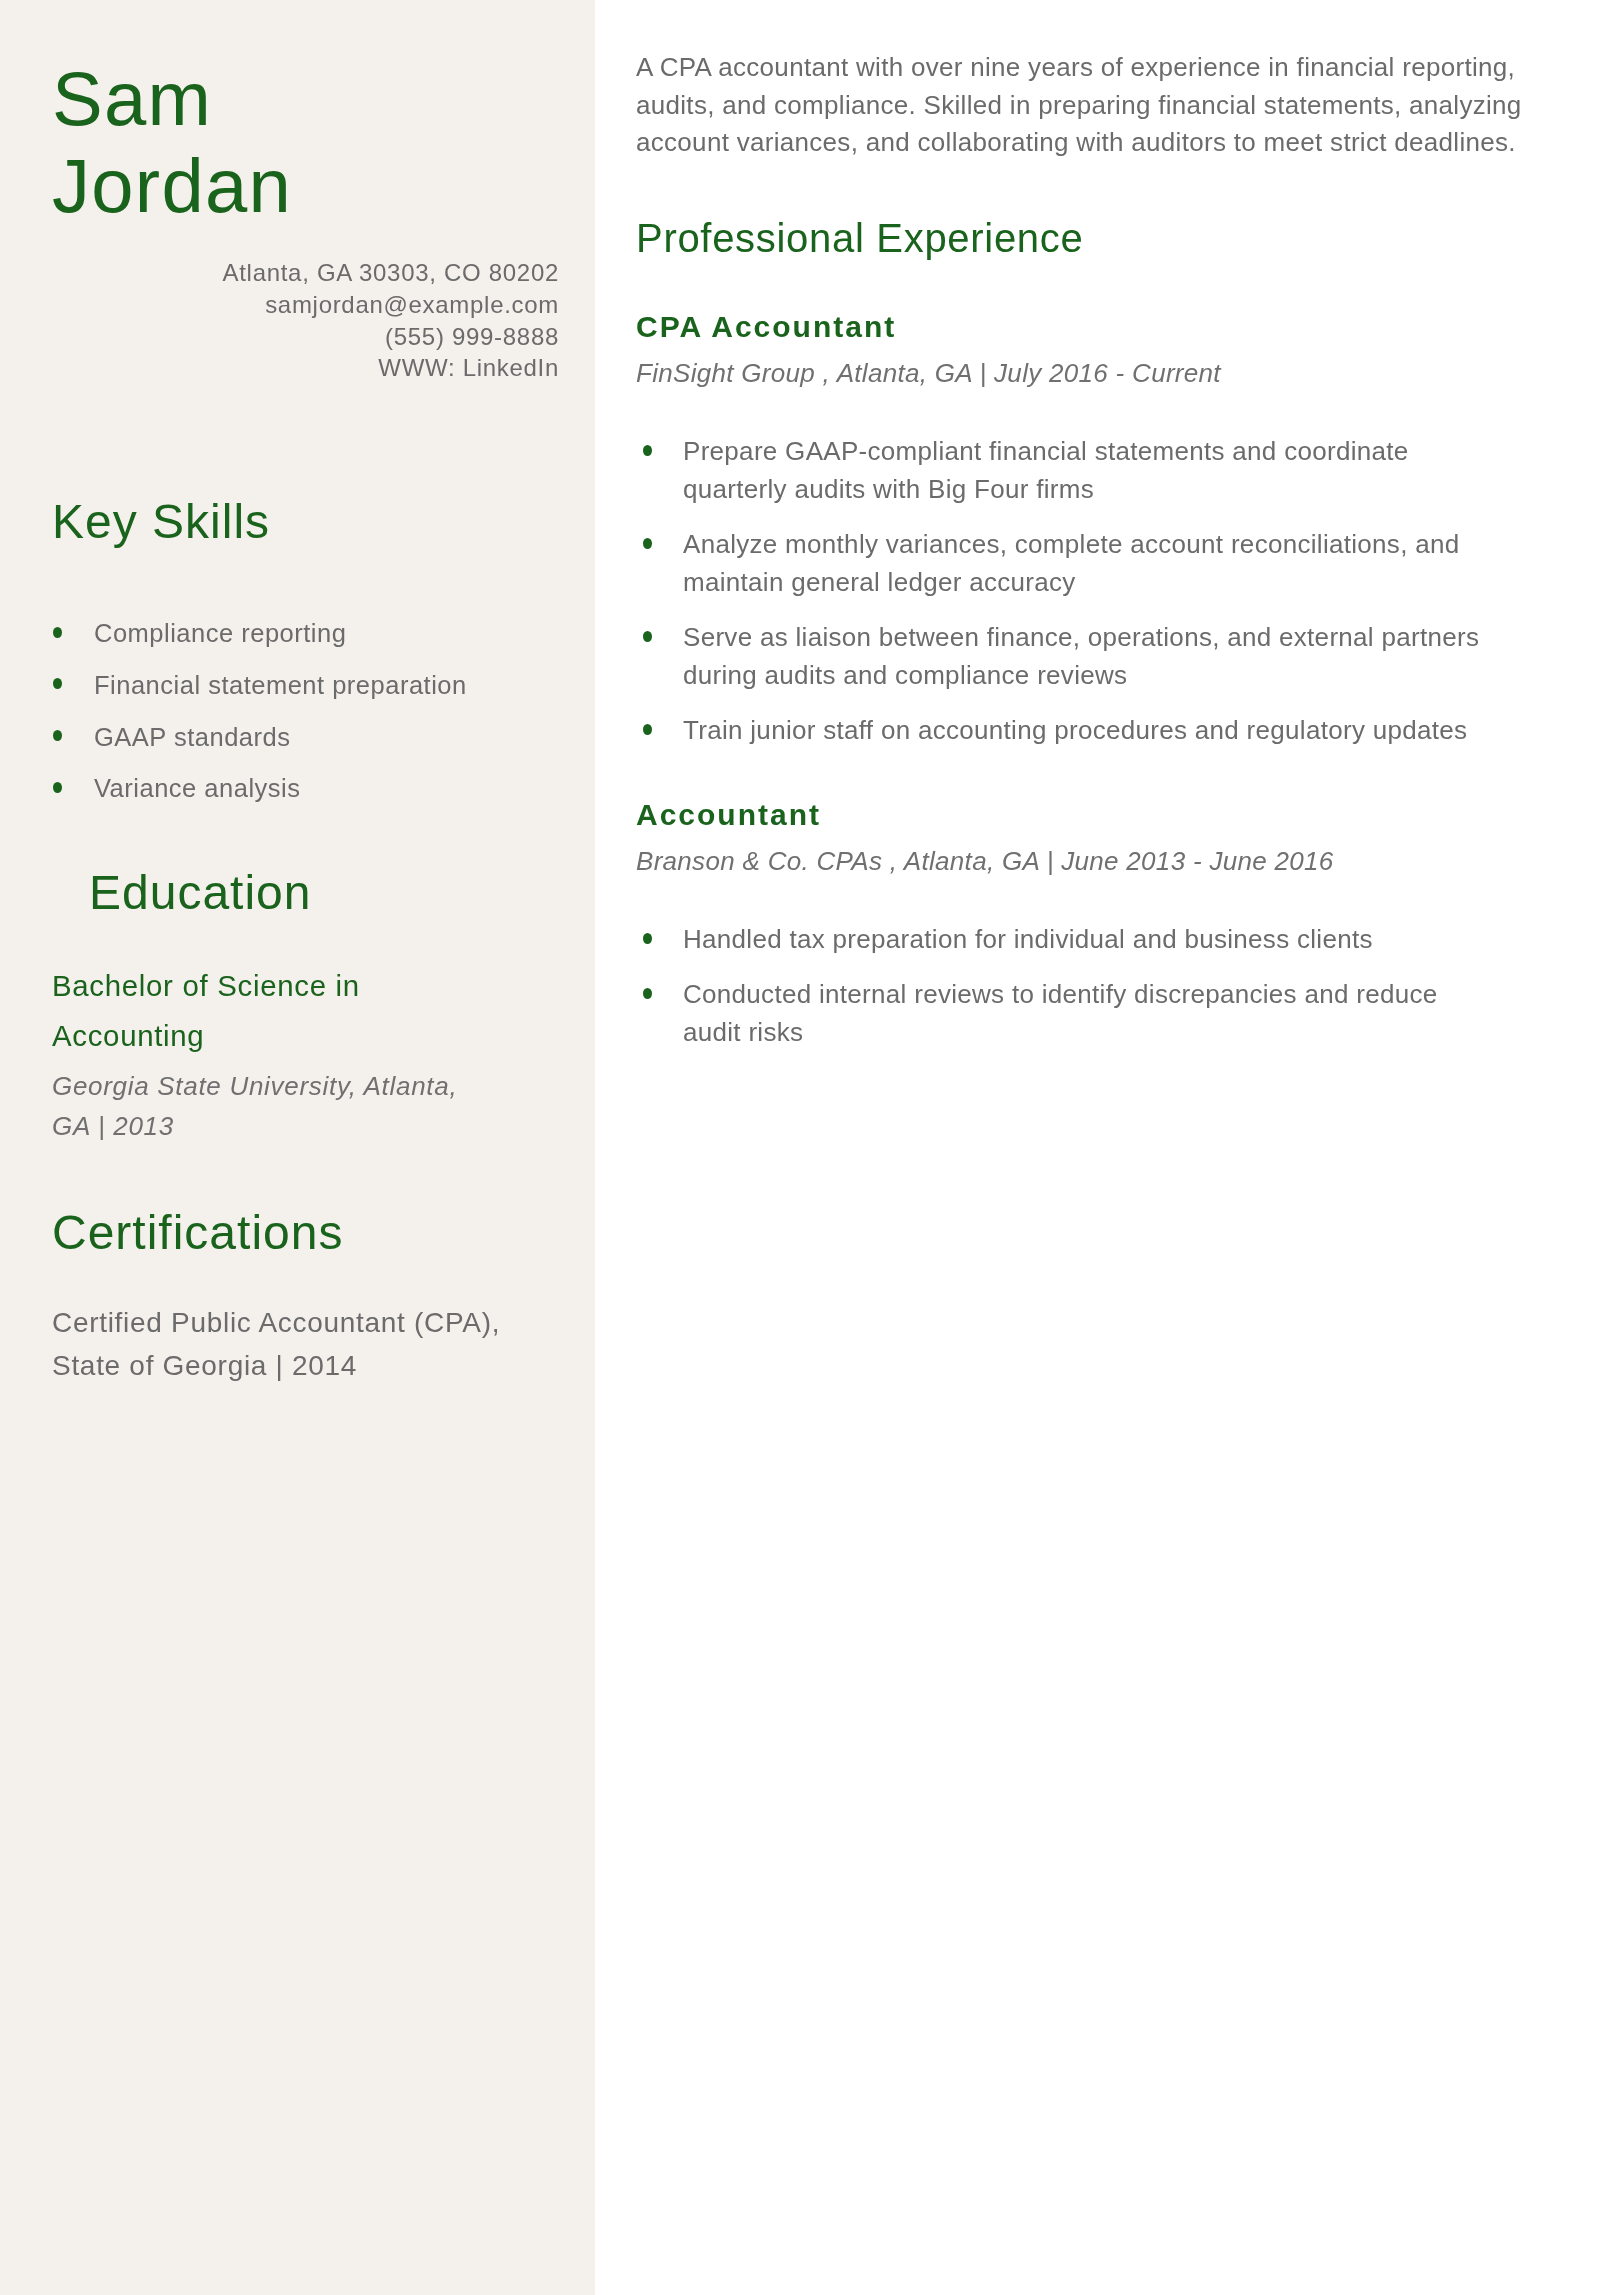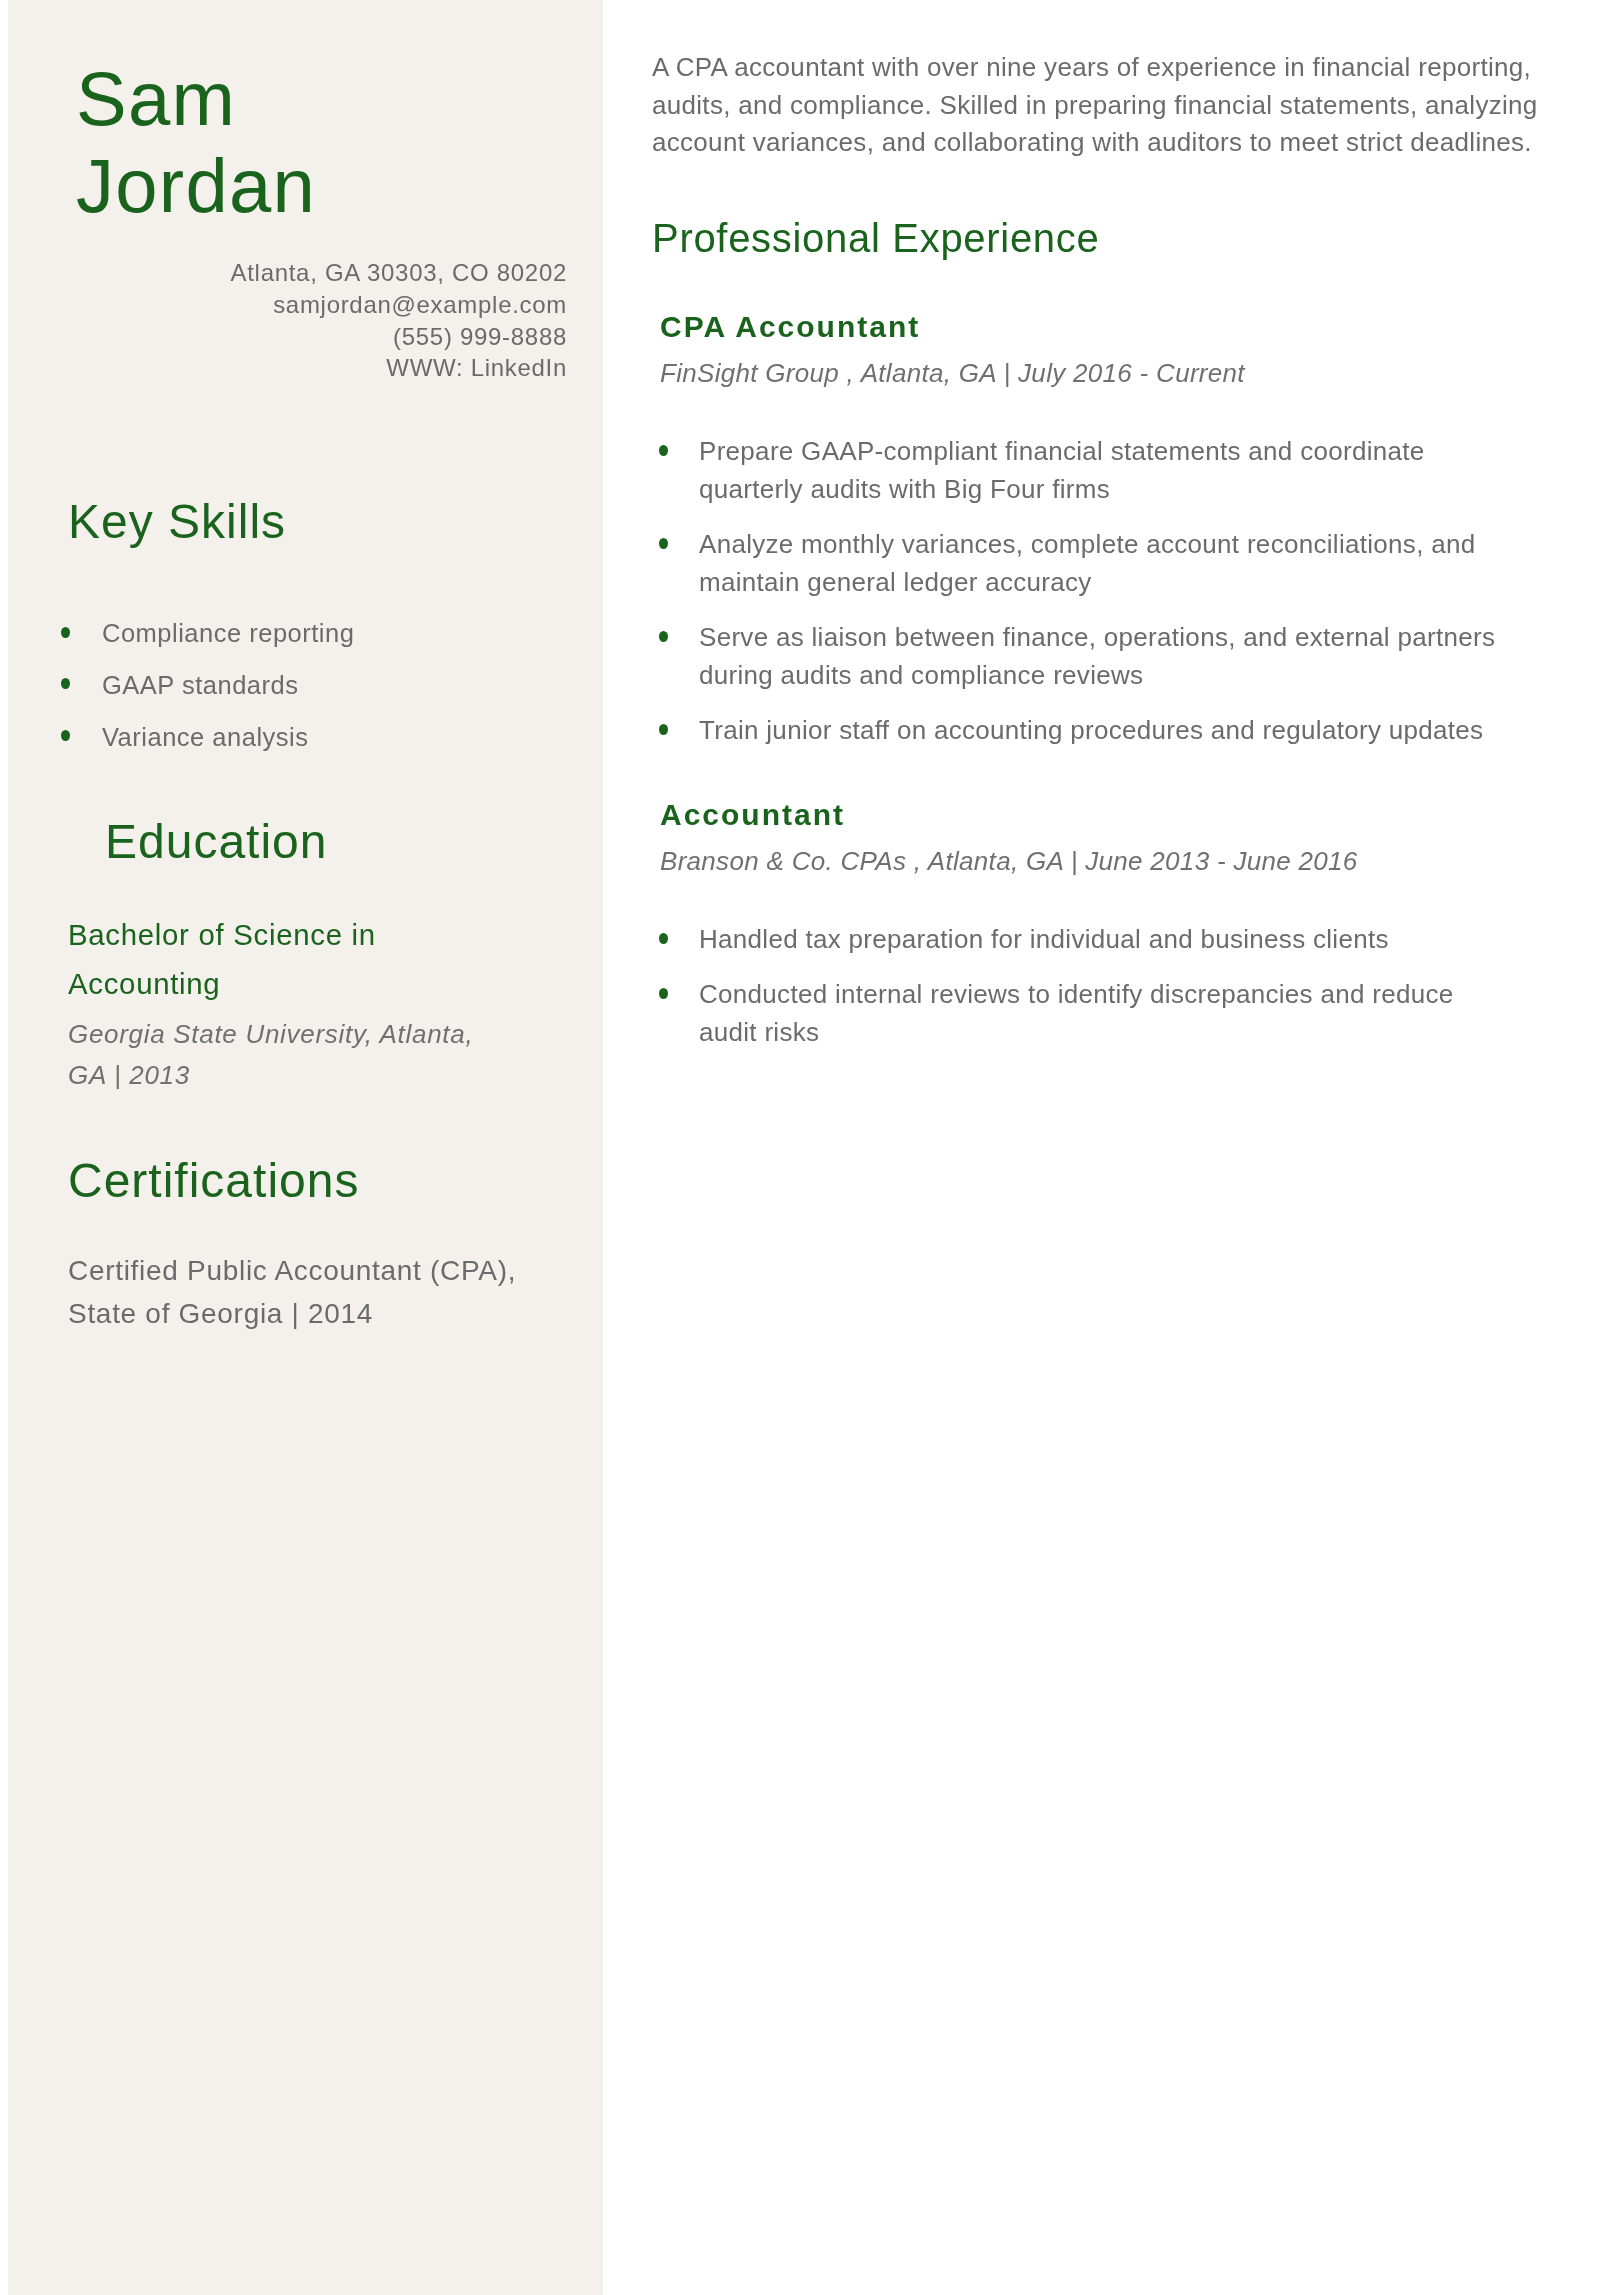--- a/index.html
+++ b/index.html
@@ -8,7 +8,7 @@
     --gray:#6b6b6b;
     --gray-italic:#707070;
   }
-  *{box-sizing:border-box;padding-left:8px;}
+  *{box-sizing:border-box;}
   html,body{margin:0;padding:0;background:#ffffff;}
   .page{
     position:relative;

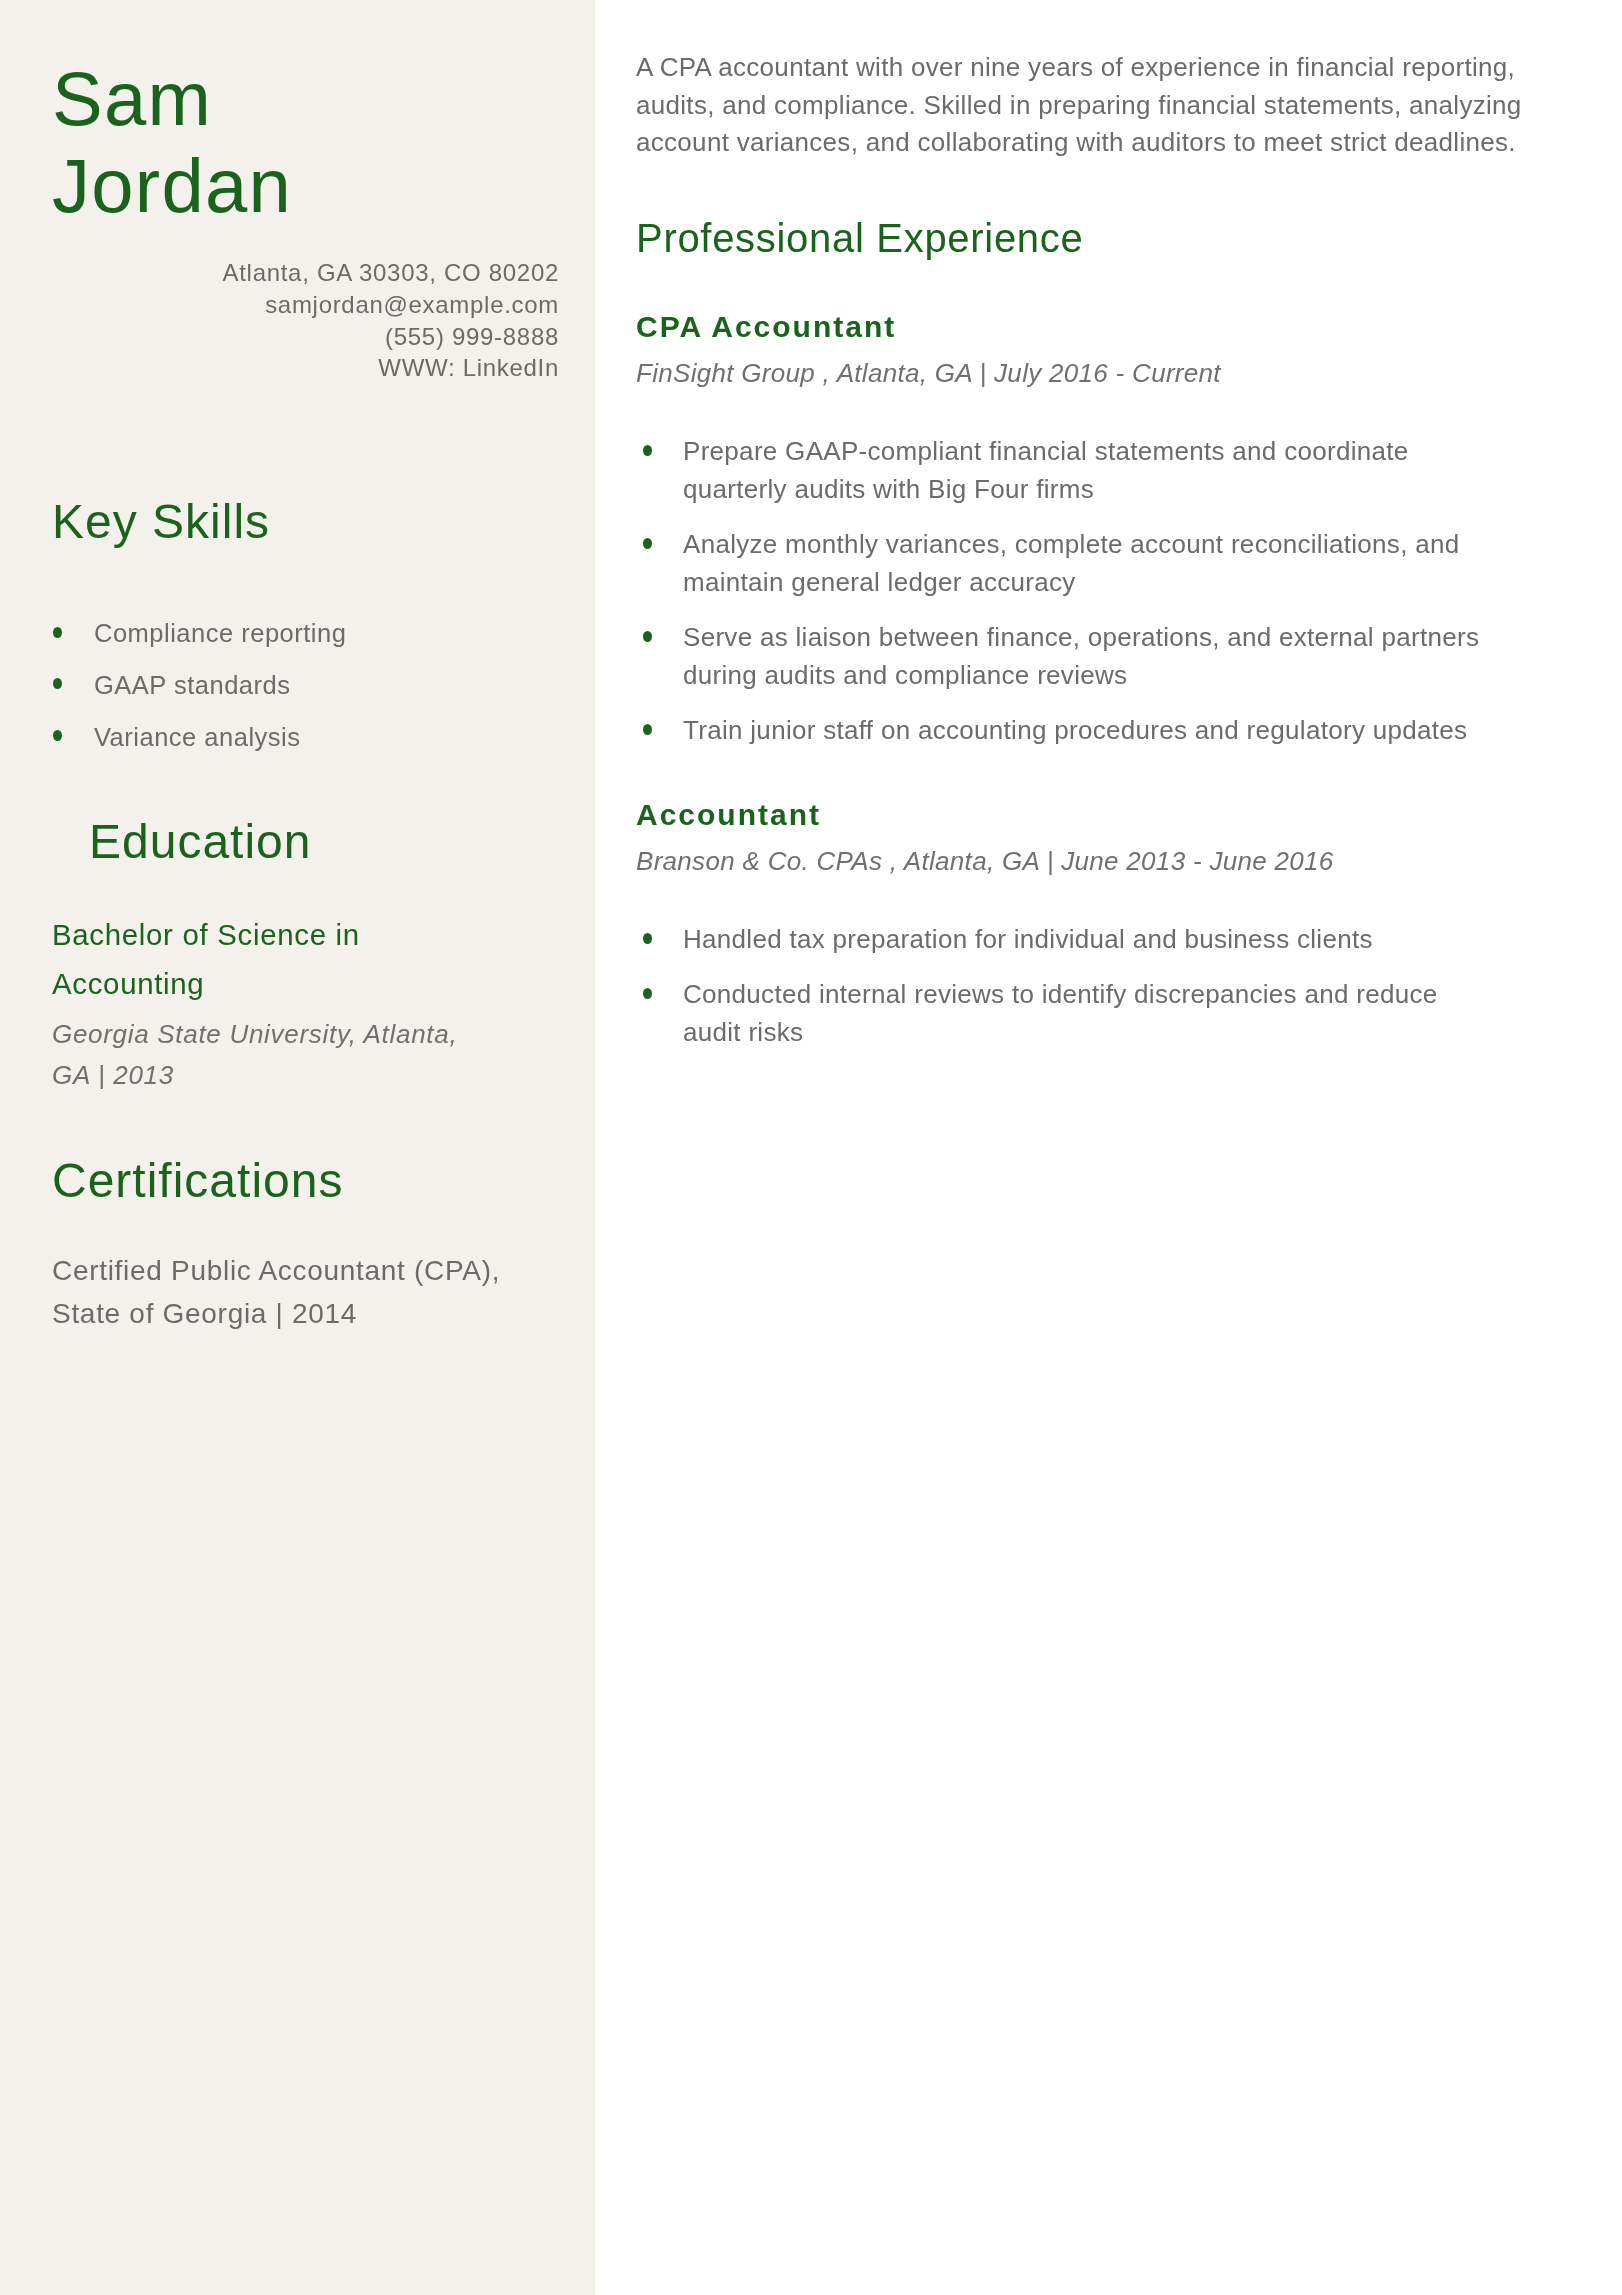--- a/index.html
+++ b/index.html
@@ -186,6 +186,7 @@
     <h2 class="side-heading mt-skills">Key Skills</h2>
     <ul class="skills">
       <li>Compliance reporting</li>
+      <li>Financial statement preparation</li>
       <li>GAAP standards</li>
       <li>Variance analysis</li>
     </ul>

